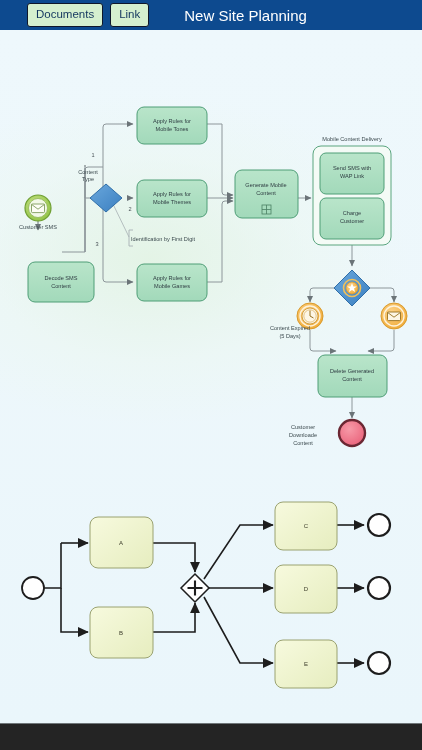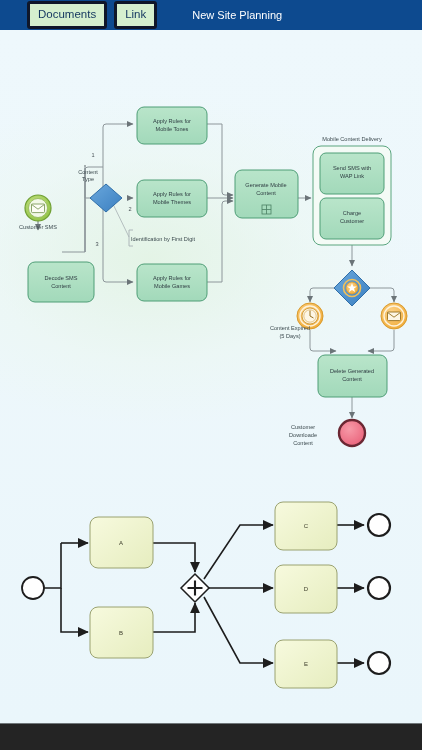--- a/index.html
+++ b/index.html
@@ -18,7 +18,7 @@
     box-sizing:border-box;padding-left:27px;
   }
   .tb-btn{
-    background:#d5f0cf;border:3px solid #0f172a;border-radius:3px;
+    background:#d5f0cf;border:1px solid #0f172a;border-radius:3px;
     color:#12355e;font-size:11.5px;line-height:1;
     padding:5px 8px 6px 8px;margin-right:7px;
     font-family:"Liberation Sans",sans-serif;

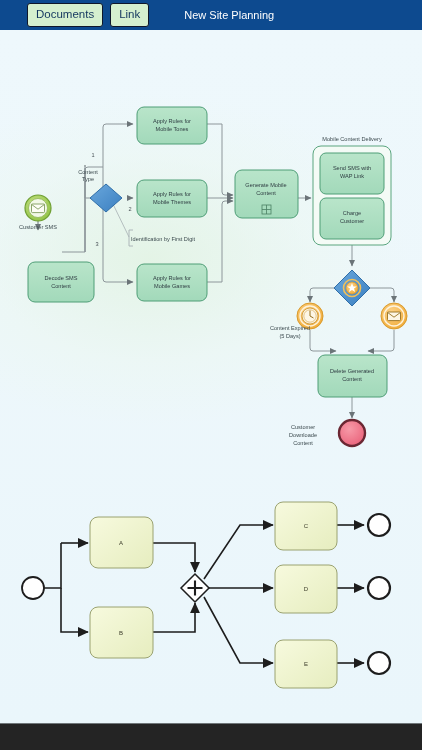--- a/index.html
+++ b/index.html
@@ -25,7 +25,7 @@
     cursor:pointer;white-space:nowrap;
   }
   .tb-title{
-    color:#ffffff;font-size:11px;margin-left:28px;white-space:nowrap;
+    color:#ffffff;font-size:15px;margin-left:28px;white-space:nowrap;
   }
 
   

